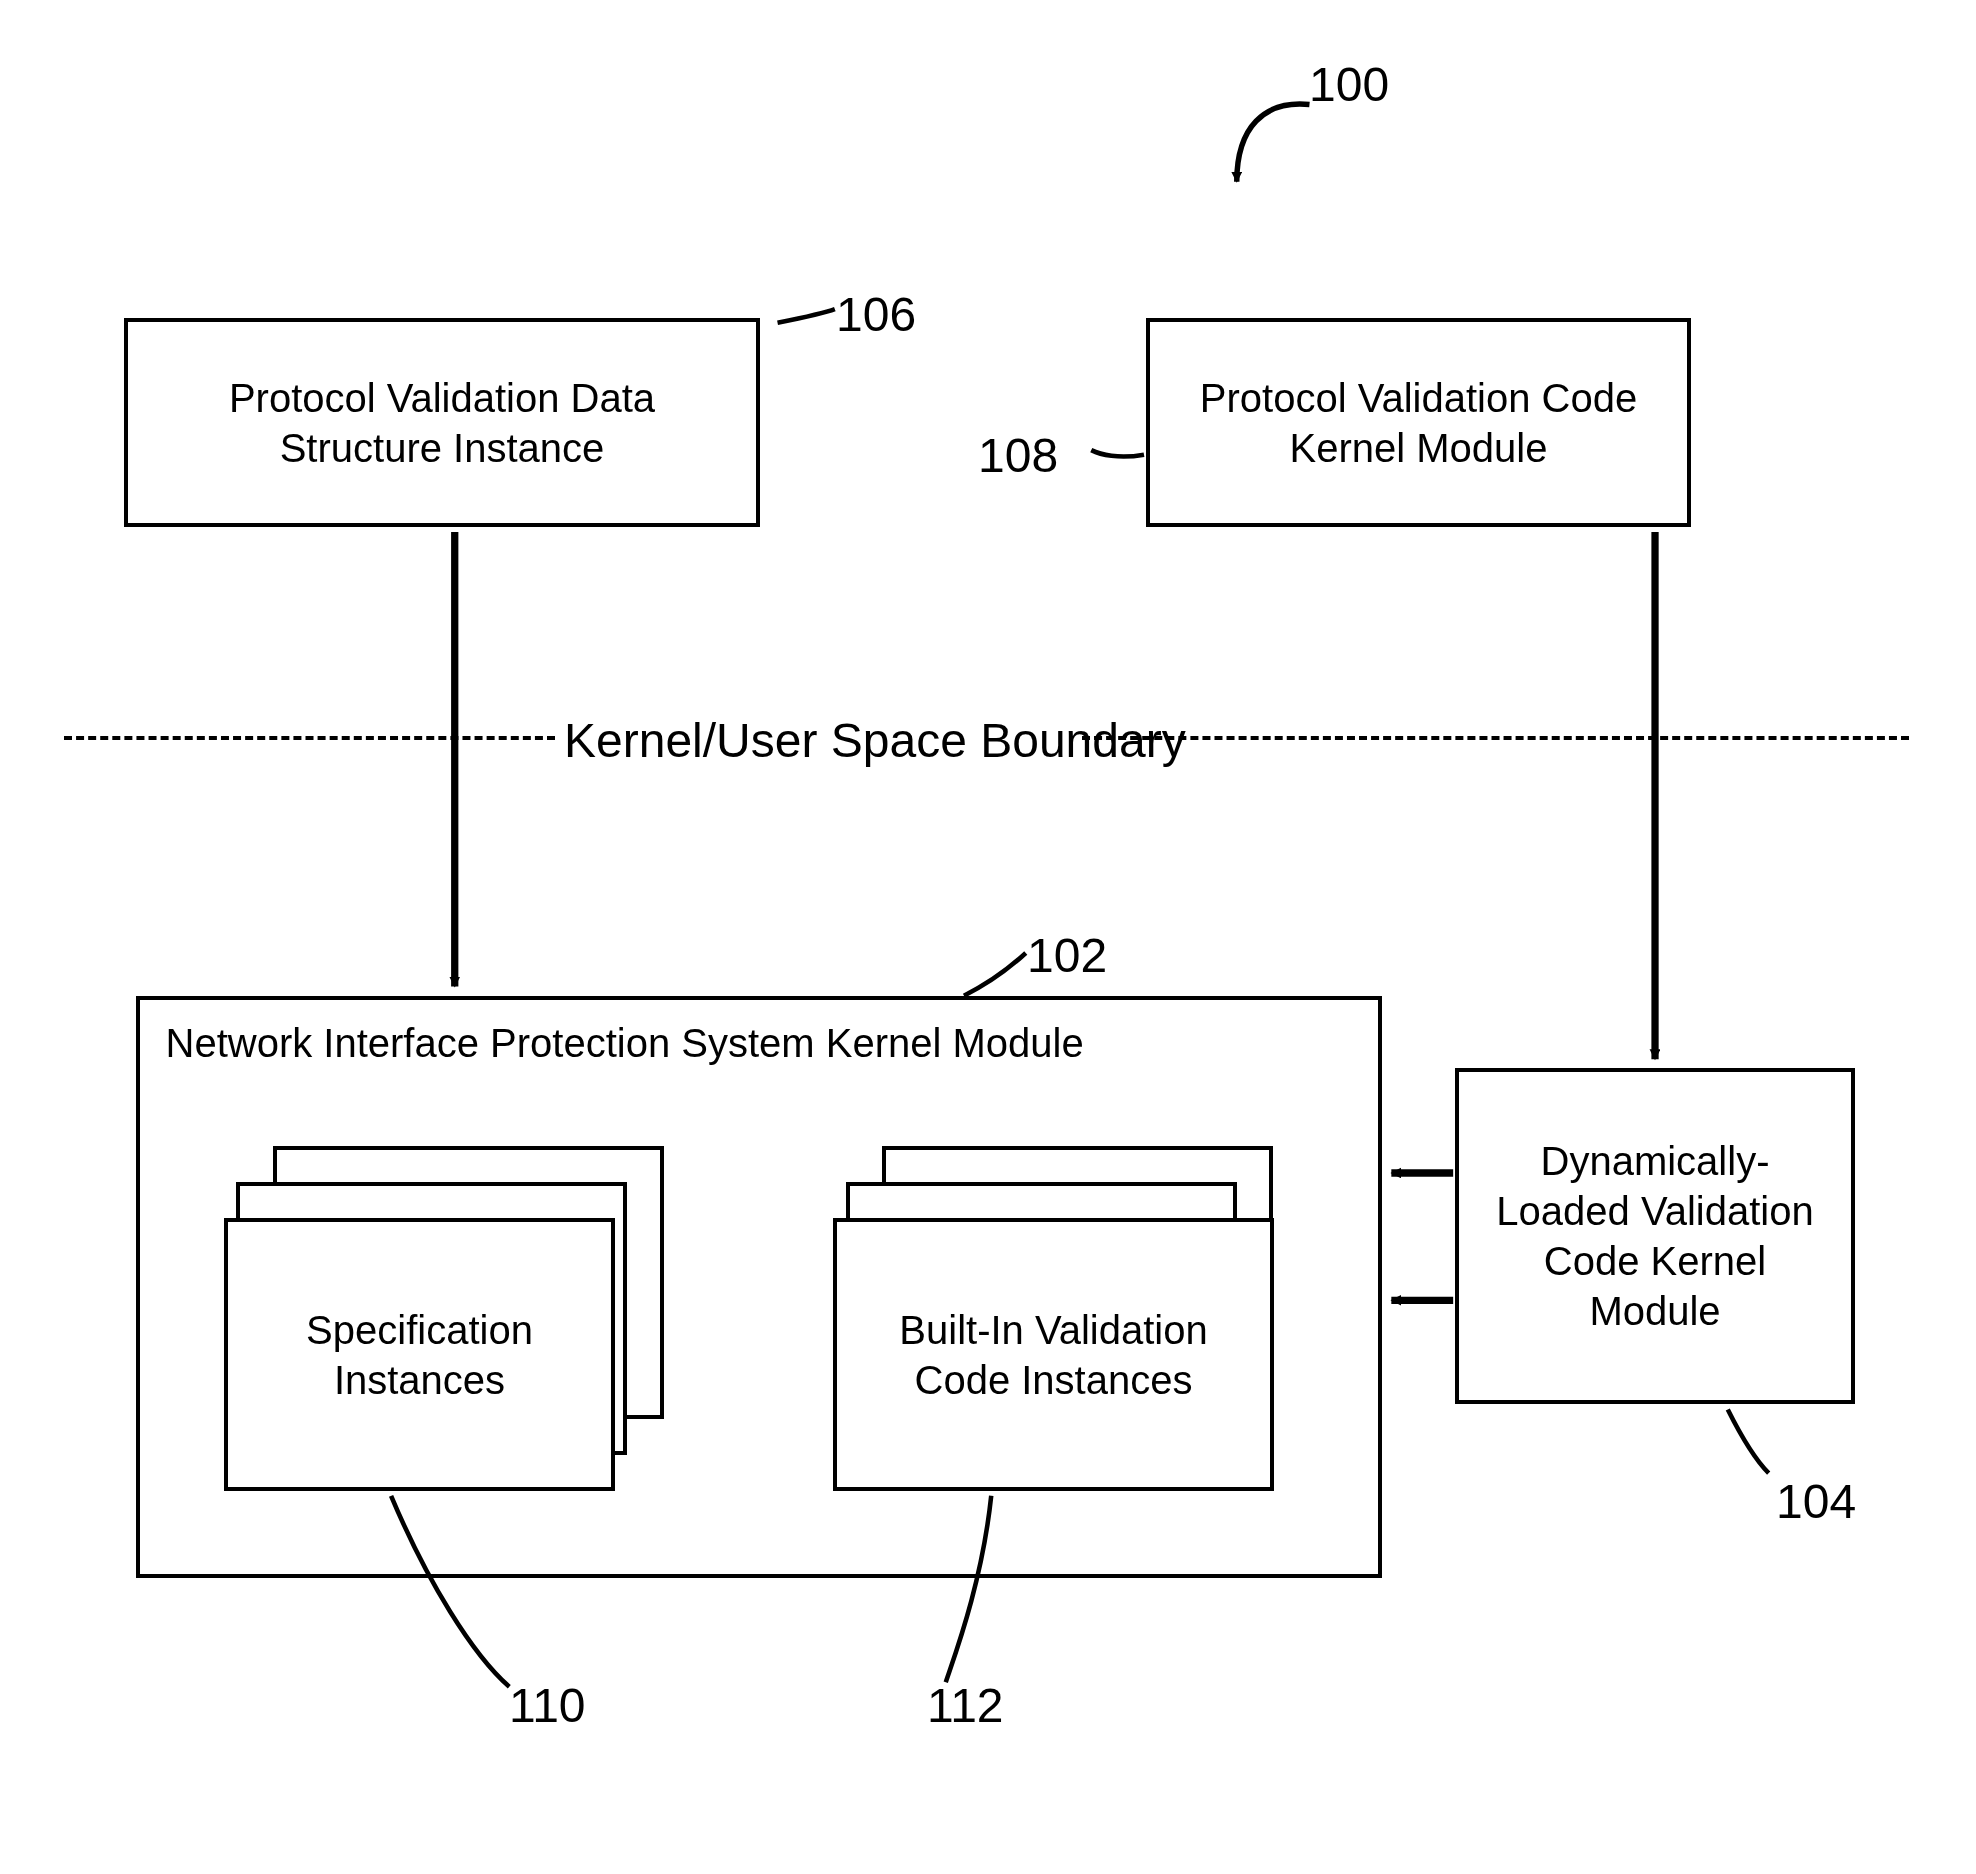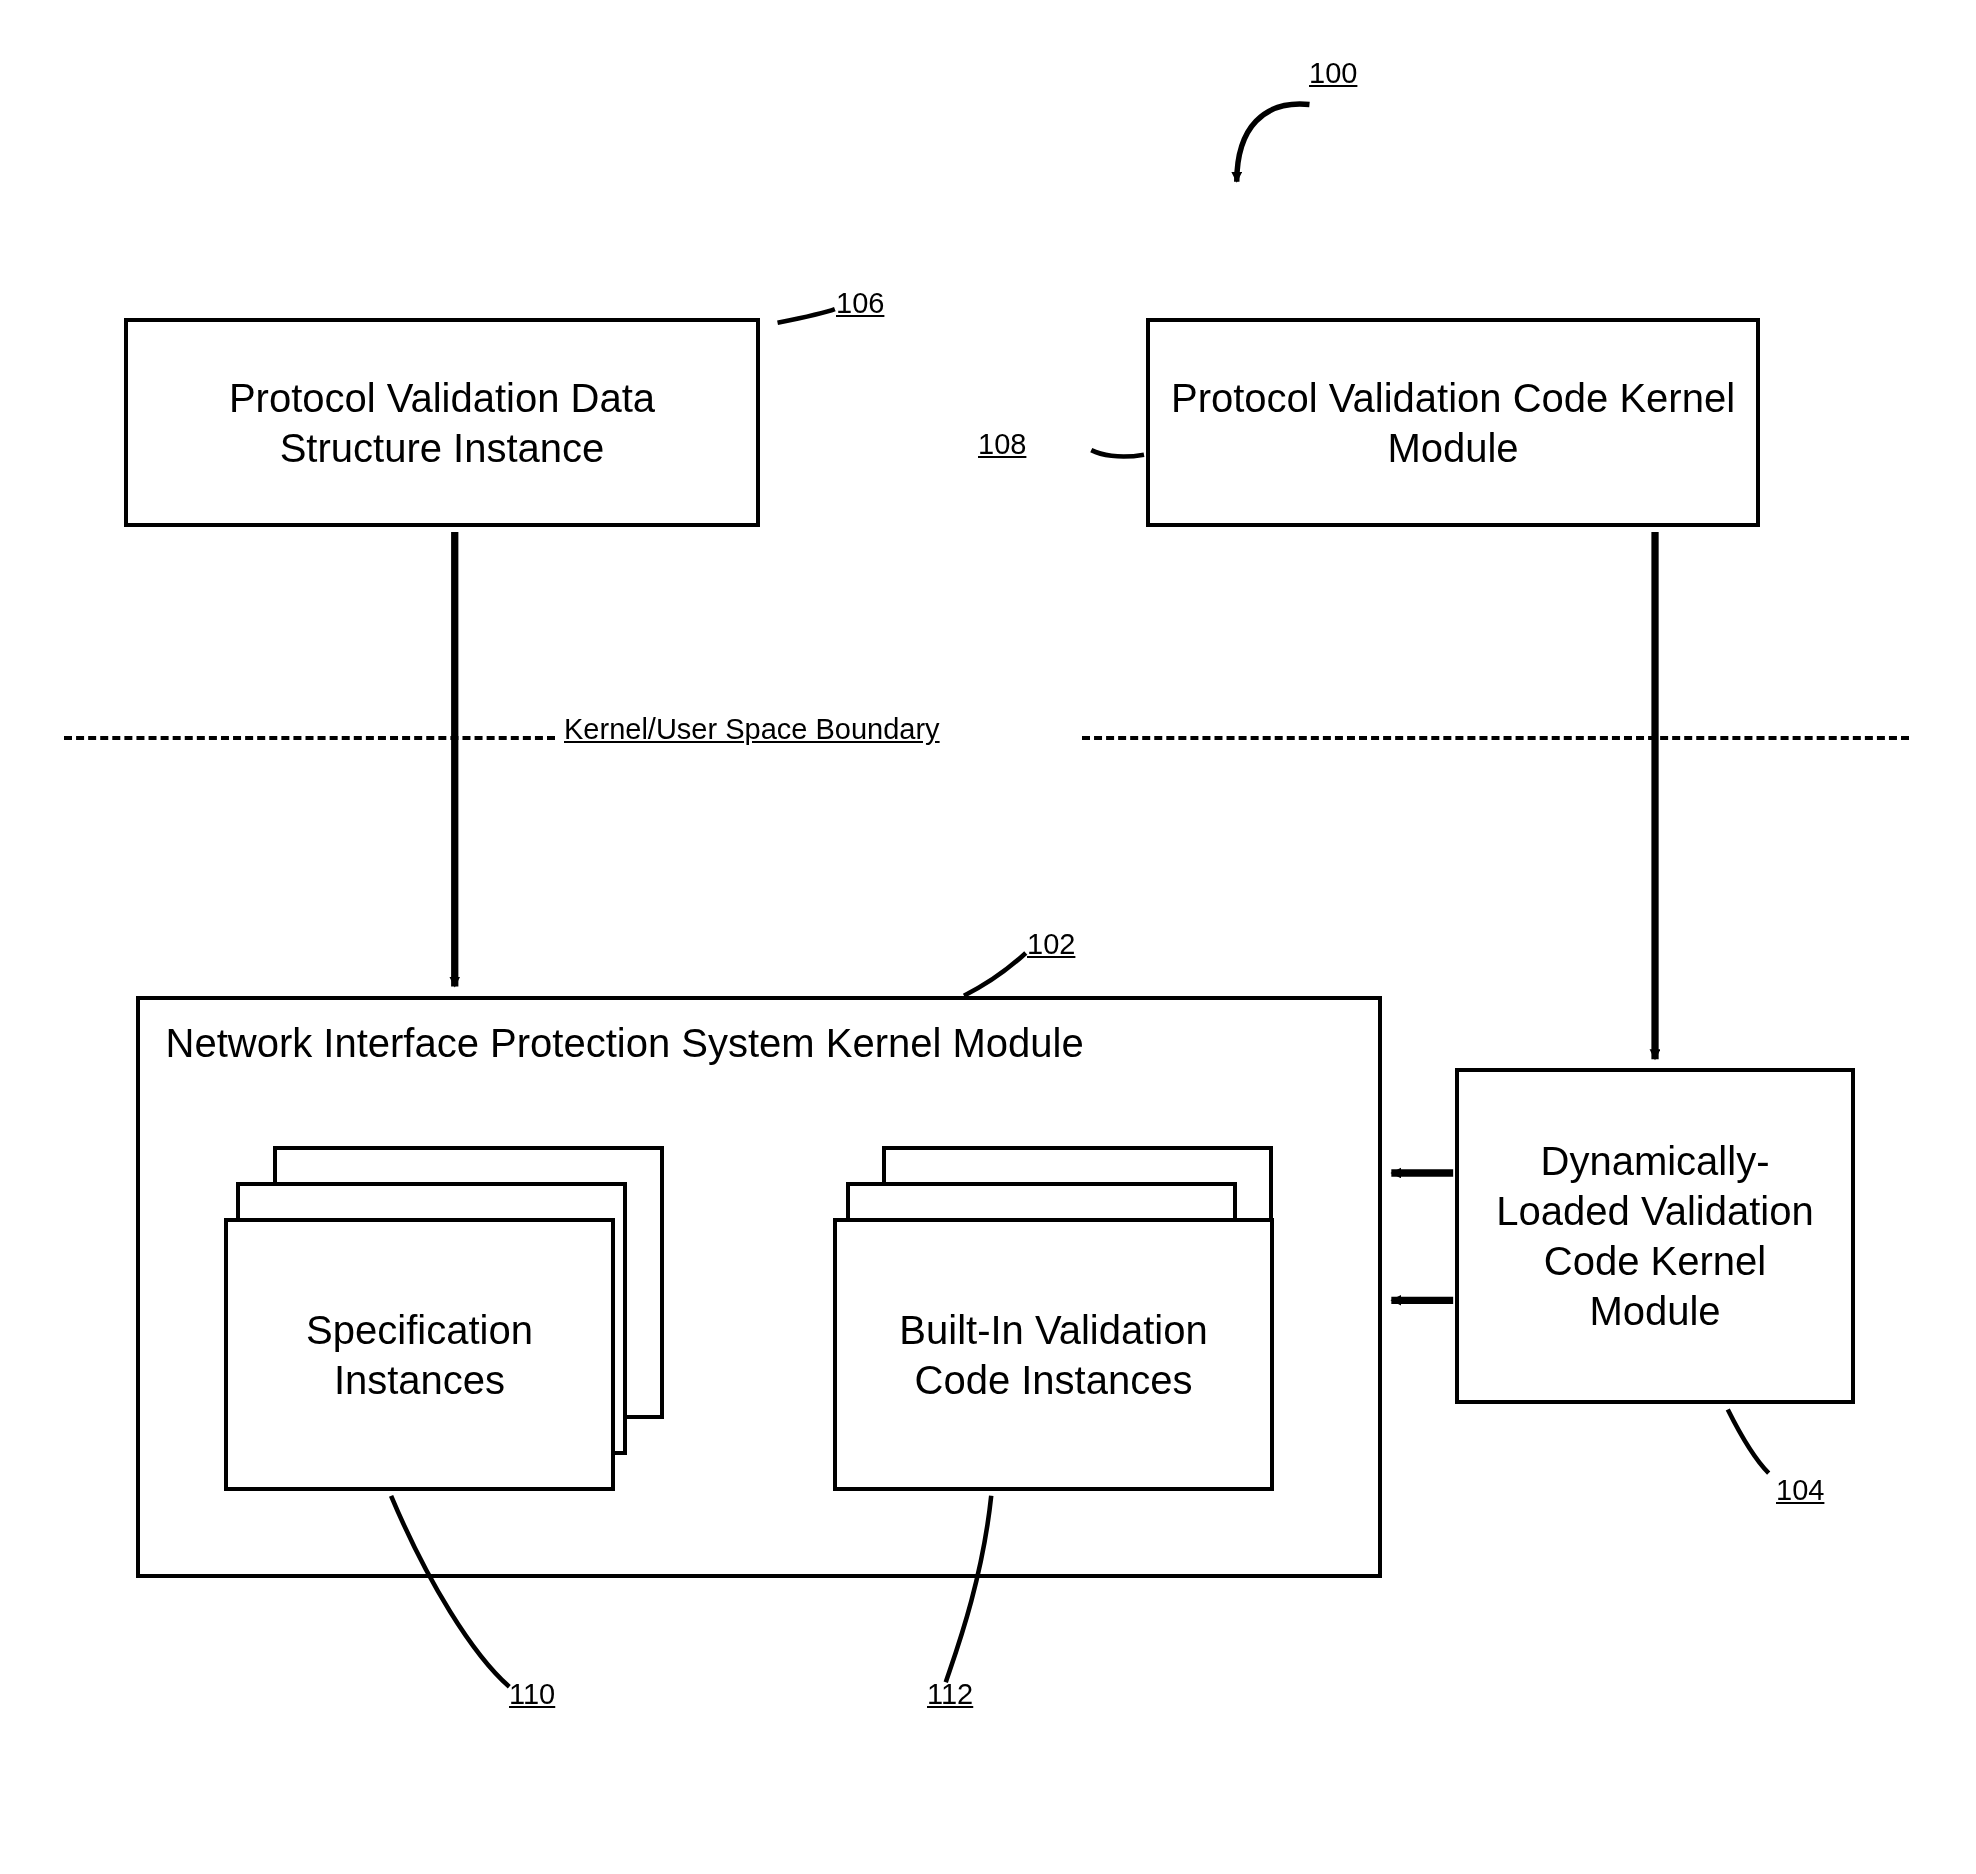--- a/index.html
+++ b/index.html
@@ -26,10 +26,9 @@
   }
   .label {
     position: absolute;
-    font-size: 29px;
+    font-size: 48px;
     line-height: 1.2;
     white-space: nowrap;
-    text-decoration: underline;
   }
   .stack-card {
     position: absolute;

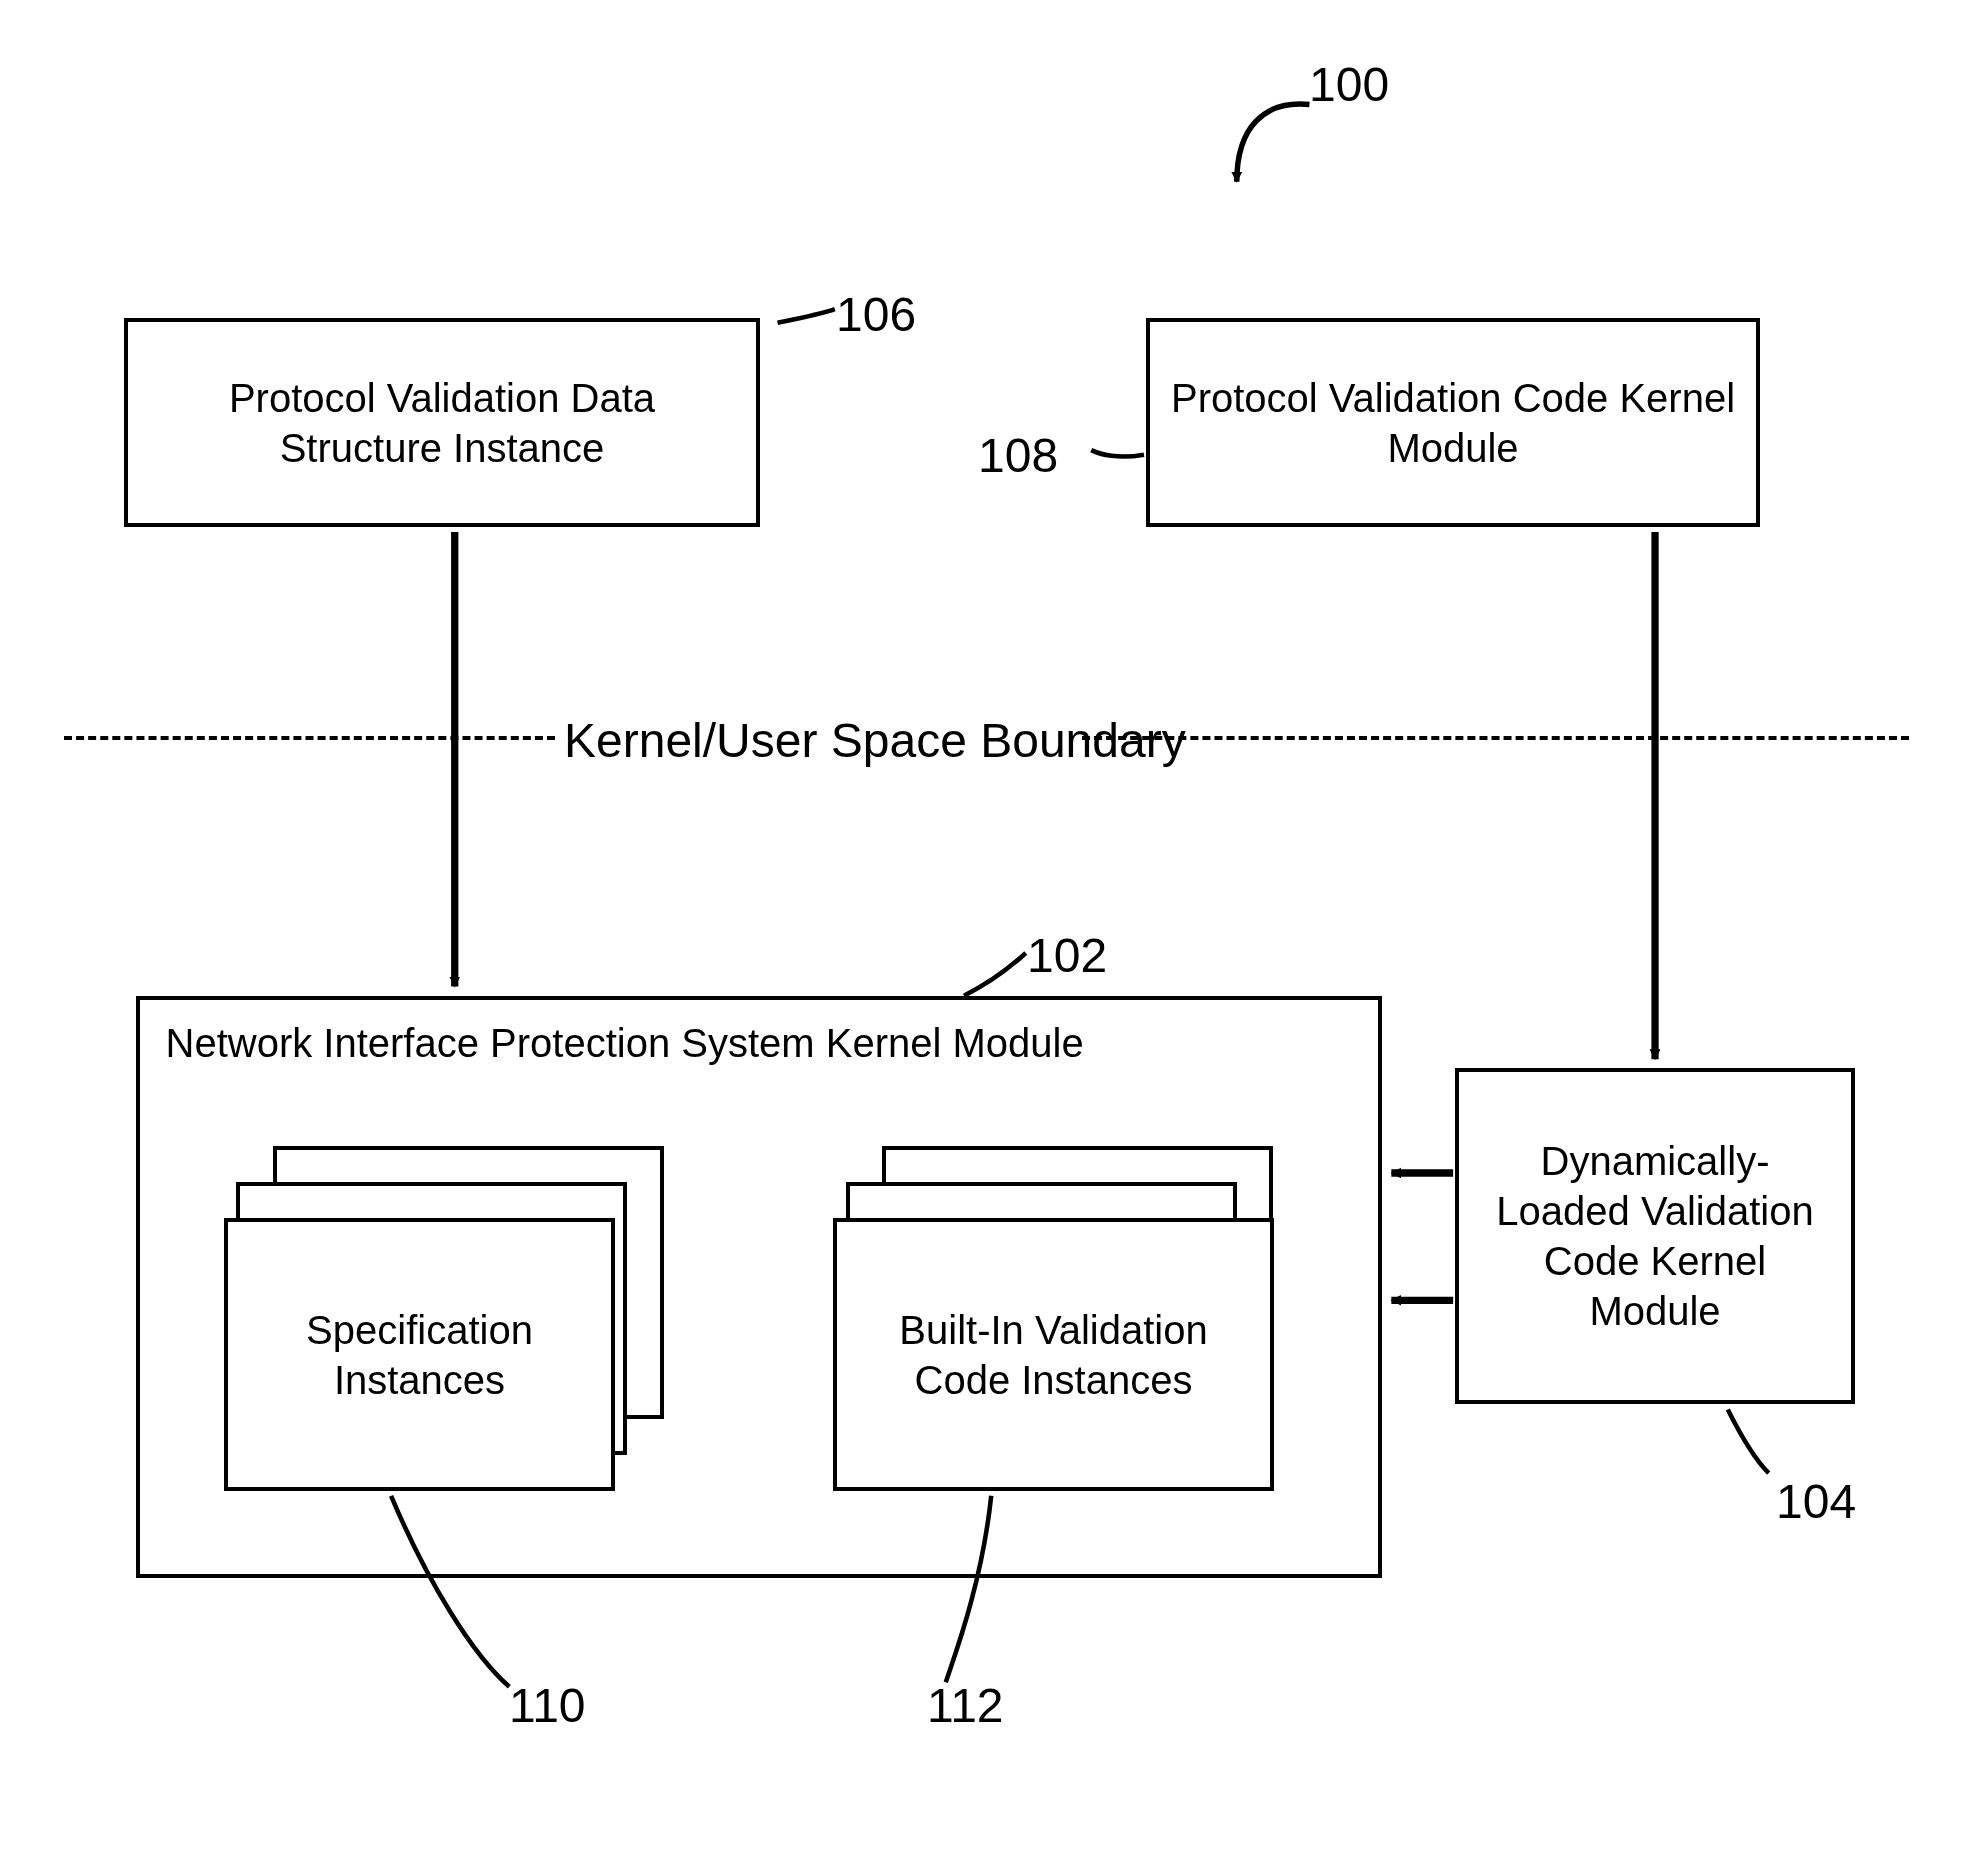--- a/index.html
+++ b/index.html
@@ -69,7 +69,7 @@
   <span>Protocol Validation Data Structure Instance</span>
 </div>
 
-<div class="box" style="left:1146px; top:318px; width:614px; height:209px;">
+<div class="box" style="left:1146px; top:318px; width:545px; height:209px;">
   <span>Protocol Validation Code Kernel Module</span>
 </div>
 

